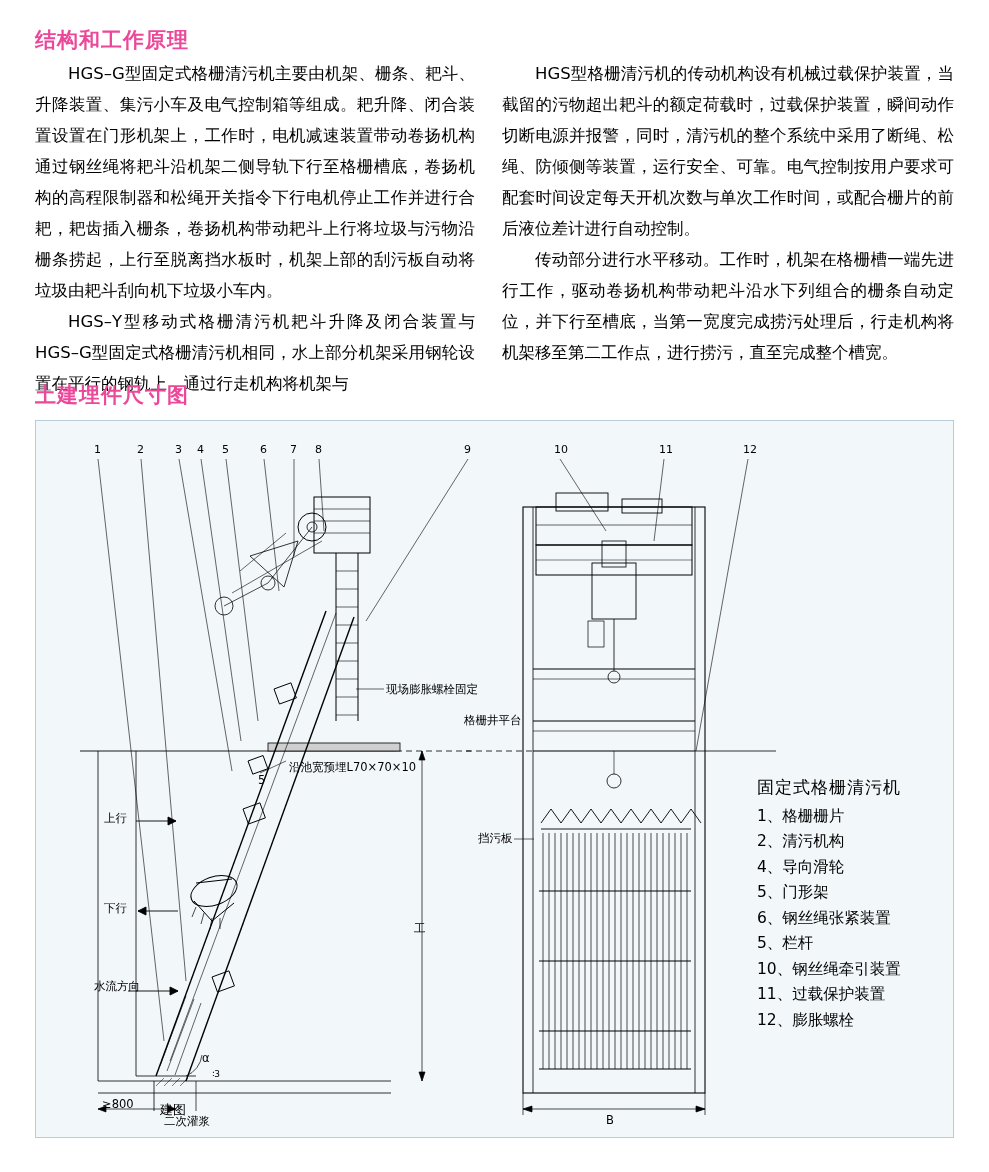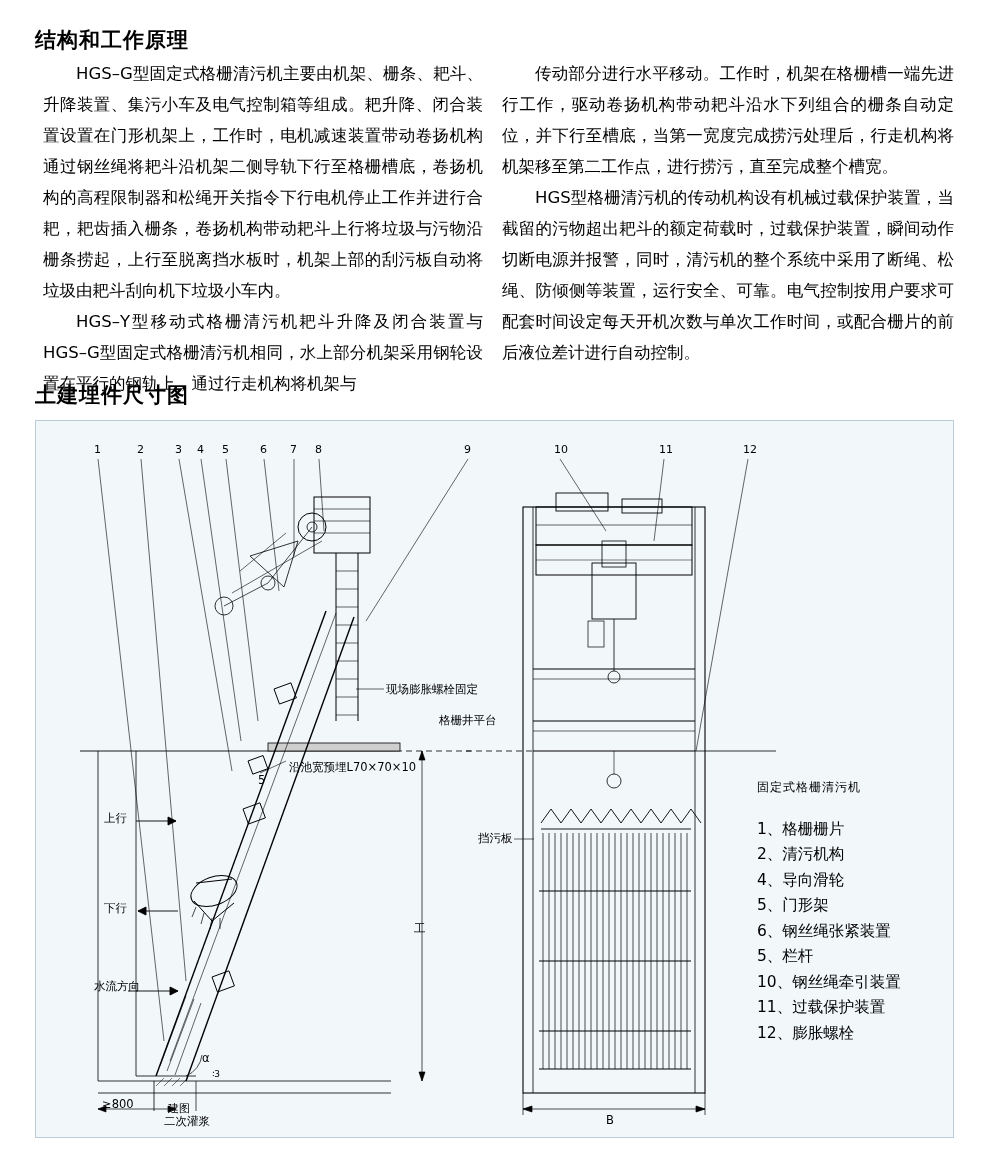--- a/index.html
+++ b/index.html
@@ -16,7 +16,7 @@
 
   
   .section-title{
-    color:#000000;
+    color:#ec4899;
     font-weight:bold;
     font-size:21px;
     letter-spacing:1px;

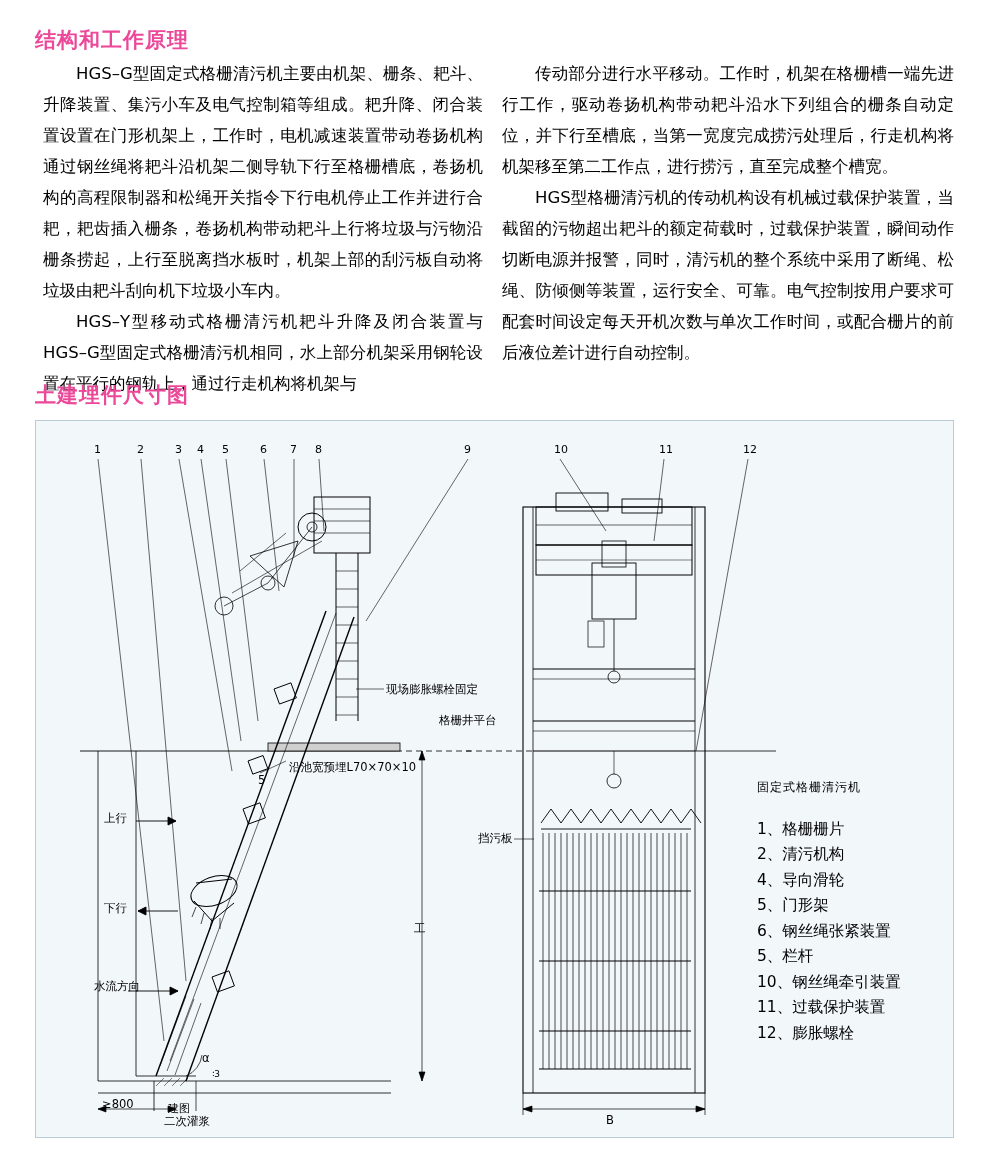--- a/index.html
+++ b/index.html
@@ -33,7 +33,7 @@
     color:#000;
   }
   .col p{margin:0;text-indent:2em;}
-  #col-left{left:35px;top:58px;width:440px;margin-left:8px;}
+  #col-left{left:35px;top:58px;width:440px;}
   #col-right{left:502px;top:58px;width:452px;}
 
   

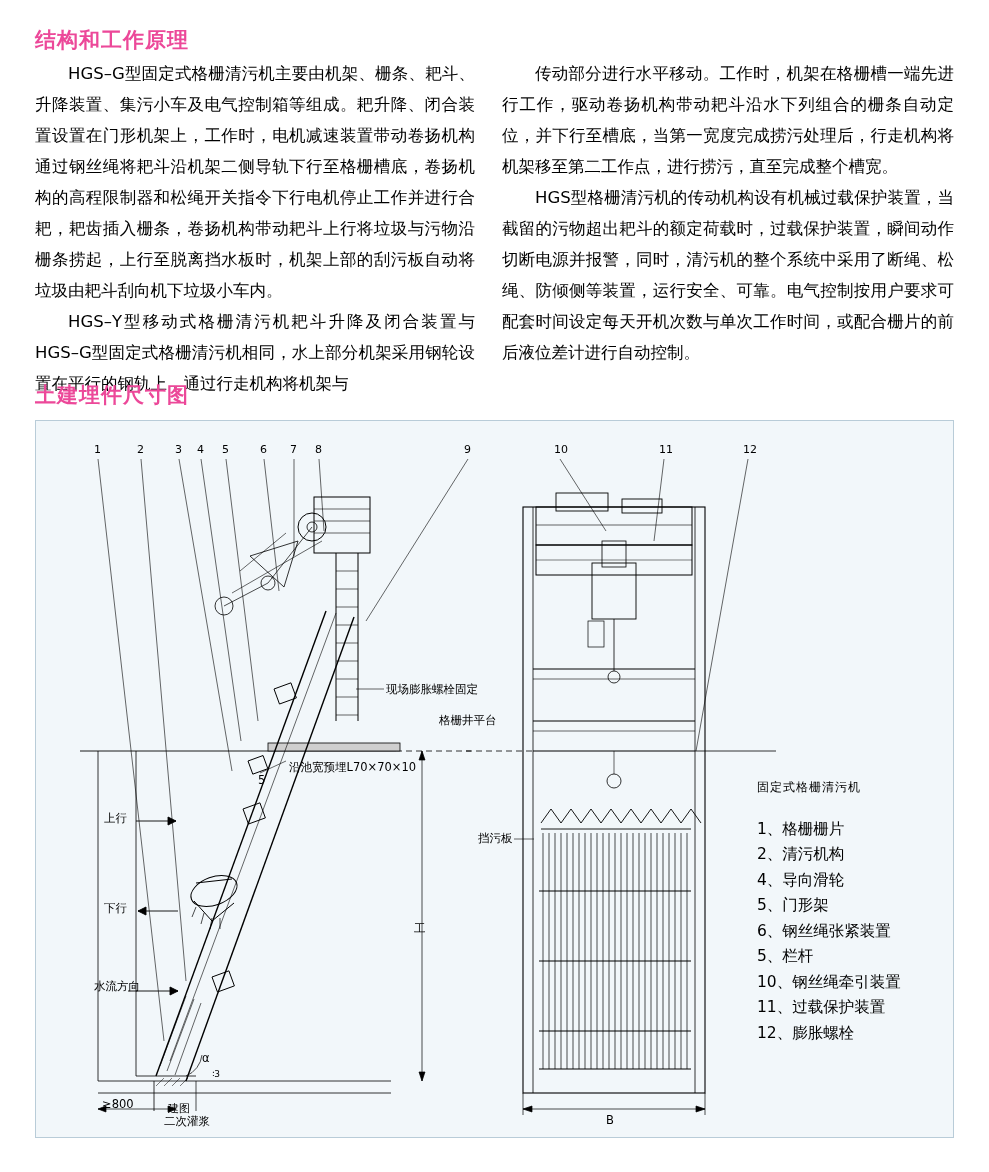--- a/index.html
+++ b/index.html
@@ -86,8 +86,8 @@
   </div>
 
   <div class="col" id="col-right">
+    <p>HGS型格栅清污机的传动机构设有机械过载保护装置，当截留的污物超出耙斗的额定荷载时，过载保护装置，瞬间动作切断电源并报警，同时，清污机的整个系统中采用了断绳、松绳、防倾侧等装置，运行安全、可靠。电气控制按用户要求可配套时间设定每天开机次数与单次工作时间，或配合栅片的前后液位差计进行自动控制。</p>
     <p>传动部分进行水平移动。工作时，机架在格栅槽一端先进行工作，驱动卷扬机构带动耙斗沿水下列组合的栅条自动定位，并下行至槽底，当第一宽度完成捞污处理后，行走机构将机架移至第二工作点，进行捞污，直至完成整个槽宽。</p>
-    <p>HGS型格栅清污机的传动机构设有机械过载保护装置，当截留的污物超出耙斗的额定荷载时，过载保护装置，瞬间动作切断电源并报警，同时，清污机的整个系统中采用了断绳、松绳、防倾侧等装置，运行安全、可靠。电气控制按用户要求可配套时间设定每天开机次数与单次工作时间，或配合栅片的前后液位差计进行自动控制。</p>
   </div>
 
   <div class="section-title" id="h-civil">土建埋件尺寸图</div>

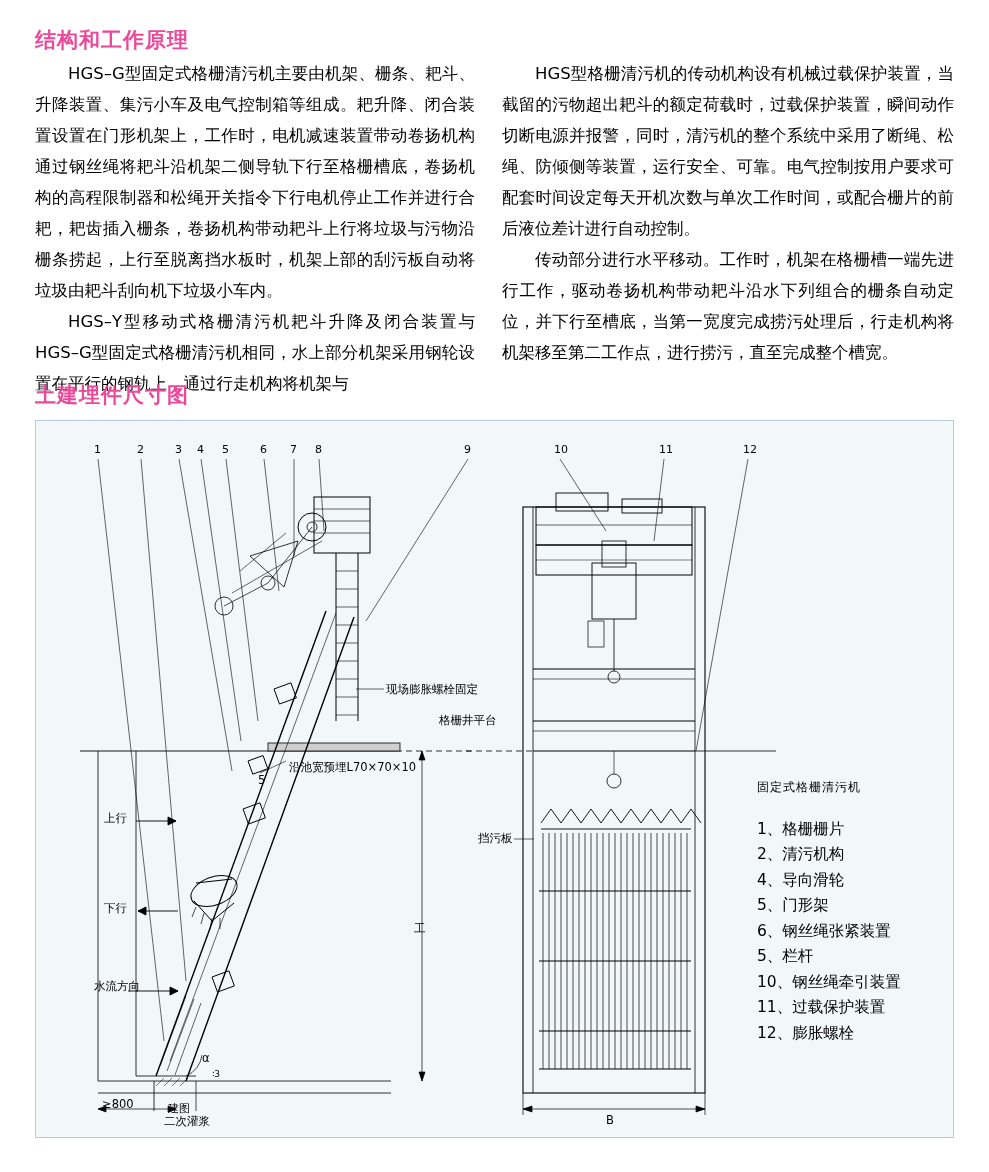--- a/index.html
+++ b/index.html
@@ -319,7 +319,7 @@
     <span class="num-label" style="left:707px; top:22px;">12</span>
 
     <span class="fig-label" style="left:350px; top:261px;">现场膨胀螺栓固定</span>
-    <span class="fig-label" style="left:403px; top:292px;font-family:Liberation Serif, serif;">格栅井平台</span>
+    <span class="fig-label" style="left:428px; top:292px;font-family:Liberation Serif, serif;">格栅井平台</span>
     <span class="fig-label" style="left:253px; top:339px;">沿池宽预埋L70×70×10</span>
     <span class="fig-label" style="left:222px; top:352px;">5</span>
     <span class="fig-label" style="left:442px; top:410px;">挡污板</span>

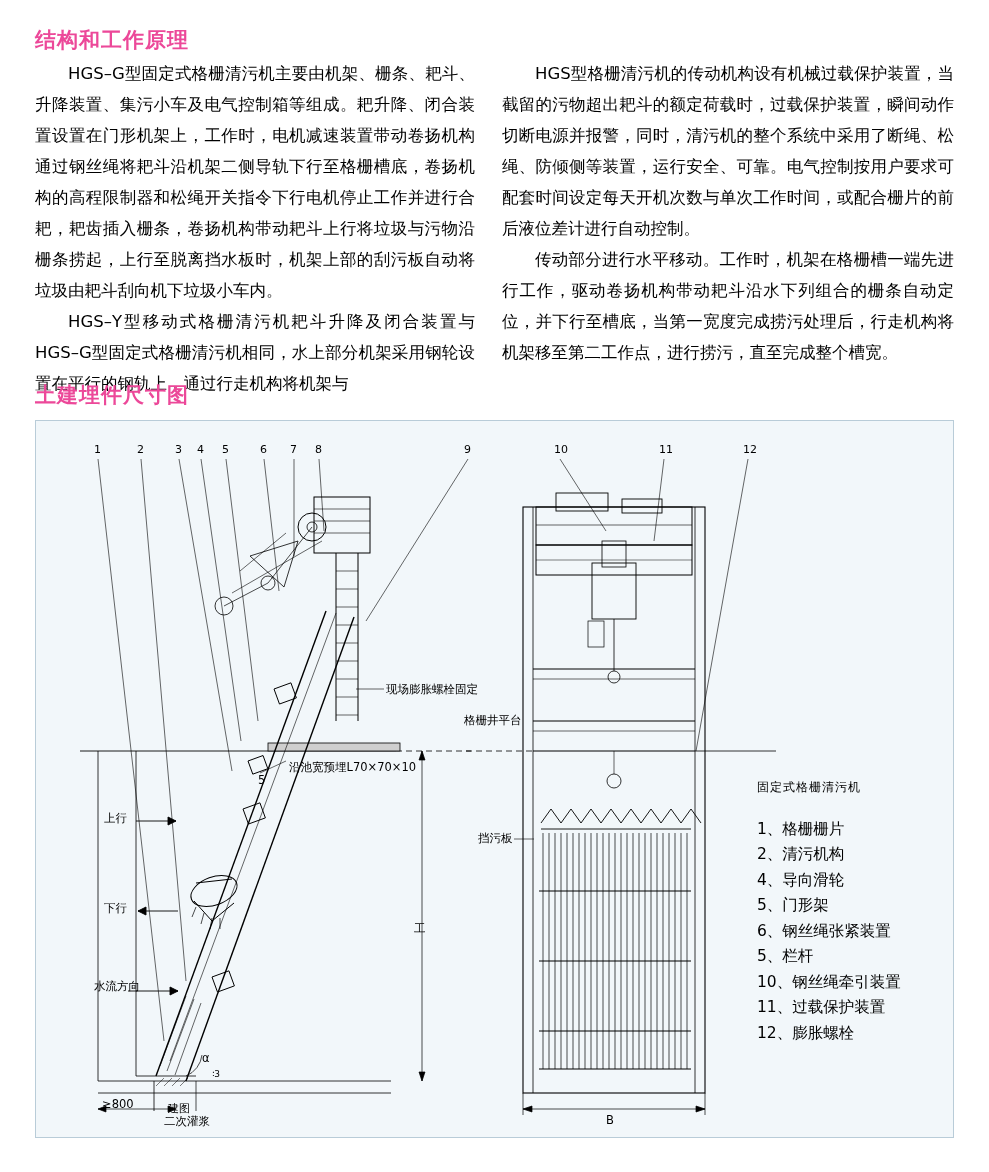--- a/index.html
+++ b/index.html
@@ -56,7 +56,7 @@
     line-height:25.5px;
     color:#000;
   }
-  #legend .legend-title{font-size:12px;margin-bottom:16px;letter-spacing:1px;}
+  #legend .legend-title{font-size:17px;margin-bottom:3px;letter-spacing:1px;}
   #legend ol{list-style:none;margin:0;padding:0;}
   #legend li{white-space:nowrap;}
 

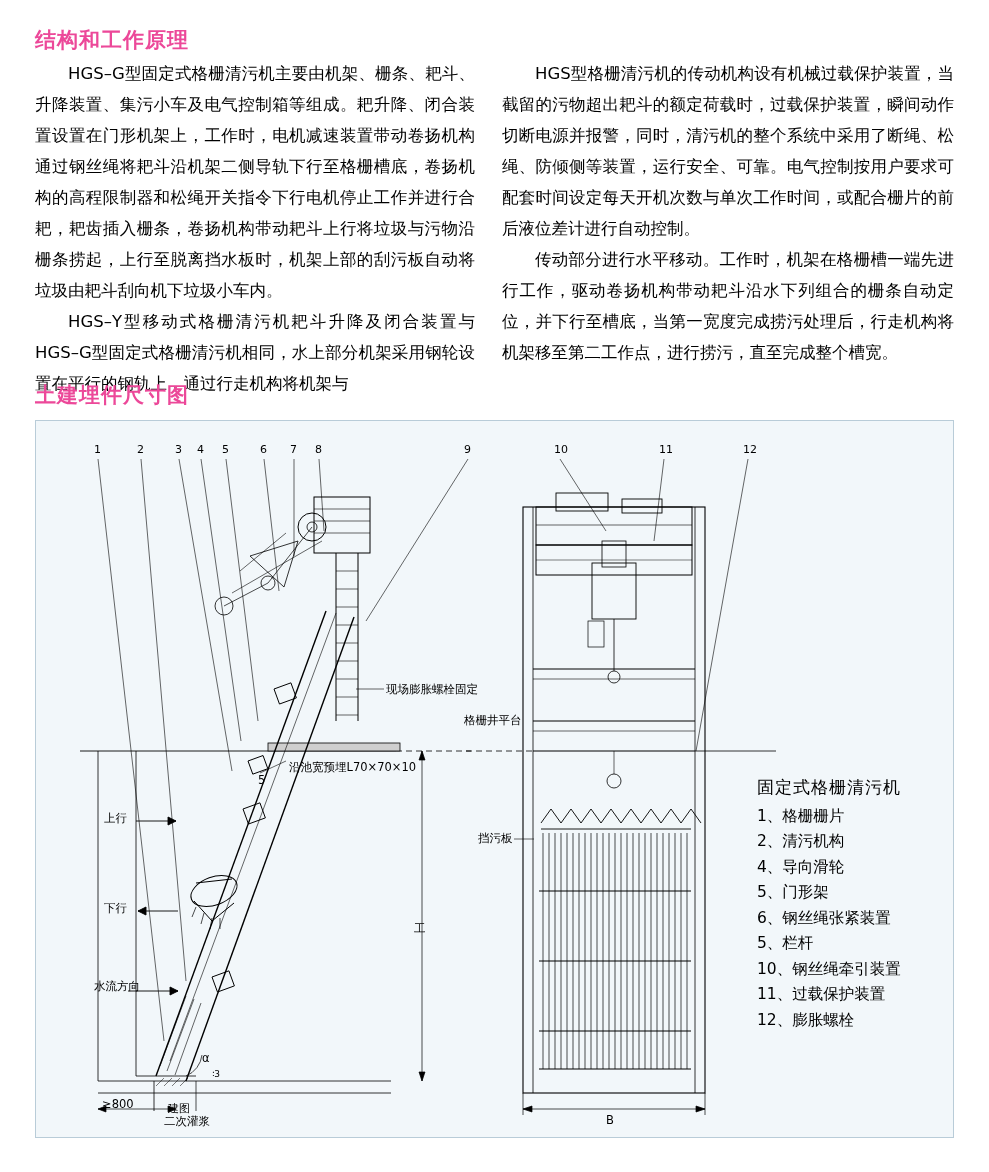--- a/index.html
+++ b/index.html
@@ -331,7 +331,7 @@
     <span class="fig-label" style="left:570px; top:692px;">B</span>
     <span class="fig-label" style="left:66px;  top:676px;">≥800</span>
     <span class="fig-label" style="left:128px; top:693px;">二次灌浆</span>
-    <span class="fig-label" style="left:124px; top:680px; font-size:11px;margin-left:8px;">建图</span>
+    <span class="fig-label" style="left:124px; top:680px; font-size:13px;">建图</span>
     <span class="fig-label" style="left:176px; top:648px; font-size:9px;">∶3</span>
   </div>
 

